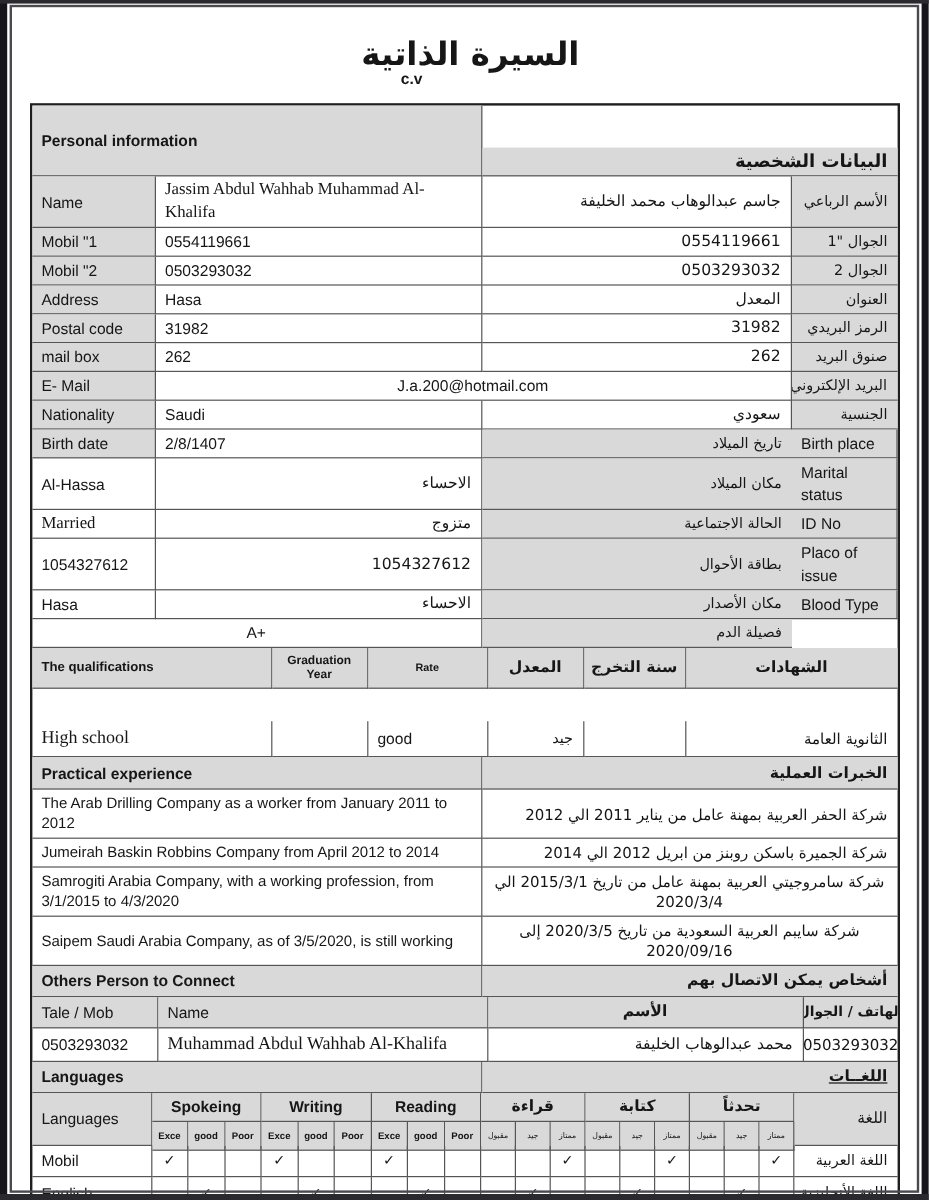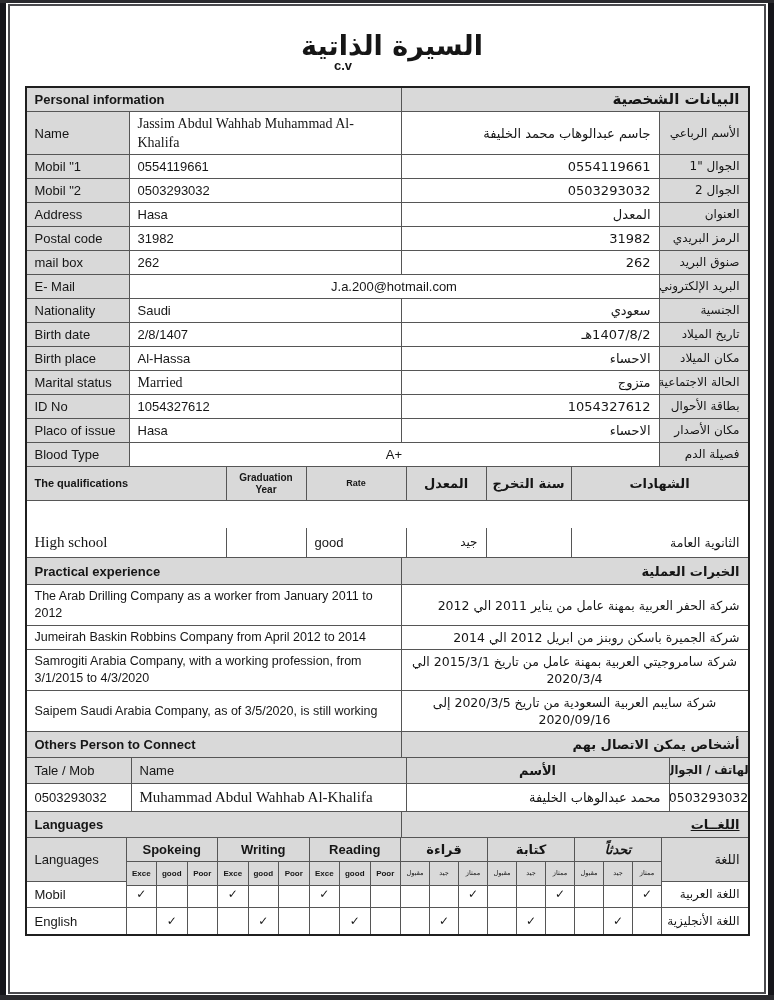--- a/index.html
+++ b/index.html
@@ -64,7 +64,7 @@
 
   <div class="grid gp">
     <div class="c g b s2">Personal information</div>
-    <div class="c g b ar s2 lc" style="font-size:15px;">البيانات الشخصية</div>
+    <div class="c g b ar s2 lc" style="font-size:15px;margin-top:35px;">البيانات الشخصية</div>
 
     <div class="c g">Name</div>
     <div class="c ser">Jassim Abdul Wahhab Muhammad Al-Khalifa</div>

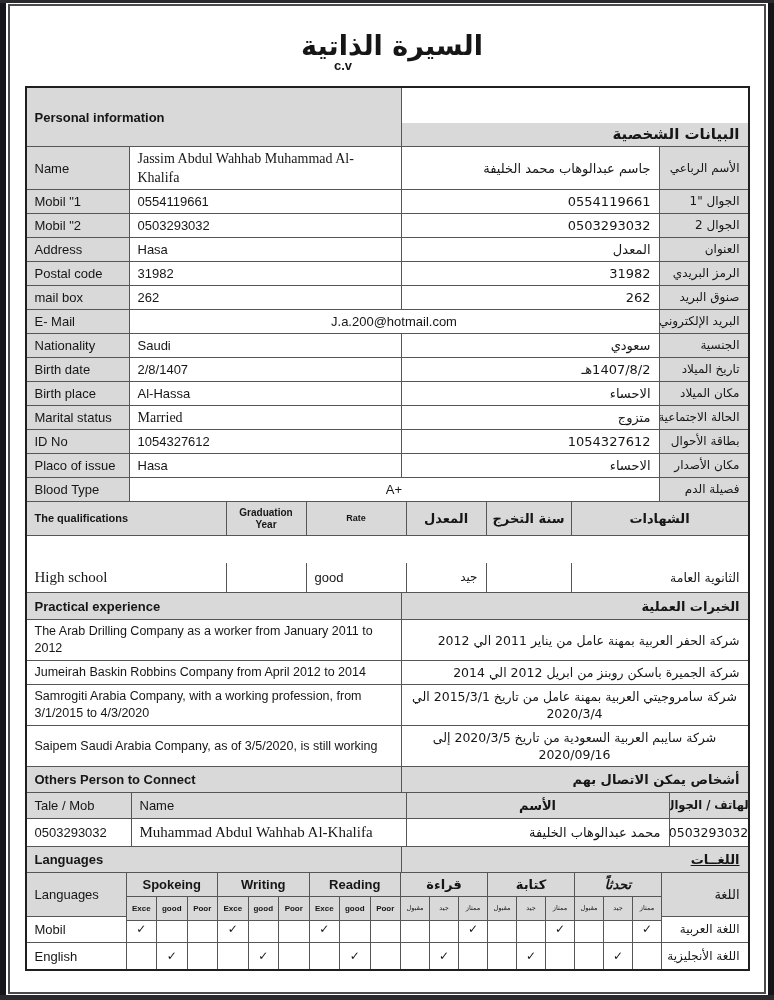--- a/index.html
+++ b/index.html
@@ -107,7 +107,6 @@
 
     <div class="c g">Birth date</div>
     <div class="c">2/8/1407</div>
-    <div class="c ar">1407/8/2هـ</div>
     <div class="c g ar arlbl lc">تاريخ الميلاد</div>
 
     <div class="c g">Birth place</div>

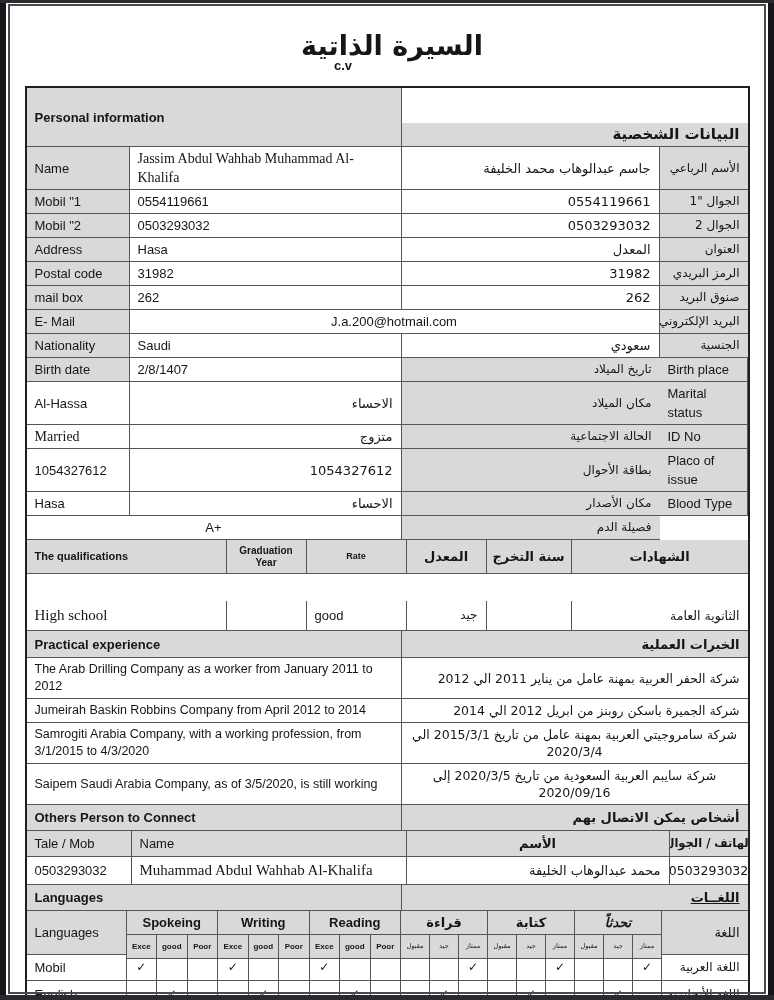--- a/index.html
+++ b/index.html
@@ -195,7 +195,7 @@
     <div class="c g lang-group" style="grid-area:1/8/2/11;">Reading</div>
     <div class="c g lang-group ar" style="grid-area:1/11/2/14;">قراءة</div>
     <div class="c g lang-group ar" style="grid-area:1/14/2/17;">كتابة</div>
-    <div class="c g lang-group ar" style="grid-area:1/17/2/20;font-style:italic;">تحدثاً</div>
+    <div class="c g lang-group ar" style="grid-area:1/17/2/20;">تحدثاً</div>
     <div class="c g ar lc" style="grid-area:1/20/3/21;">اللغة</div>
 
     <div class="c g sub" style="grid-area:2/2;">Exce</div>

